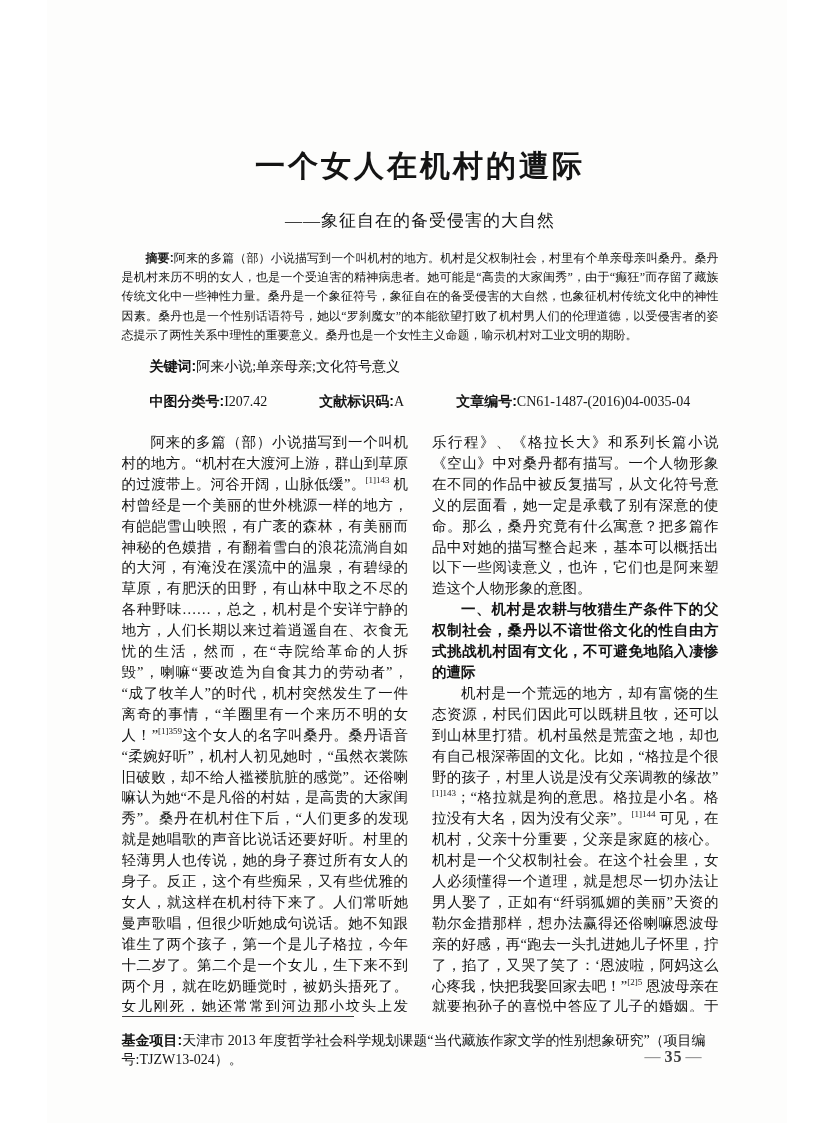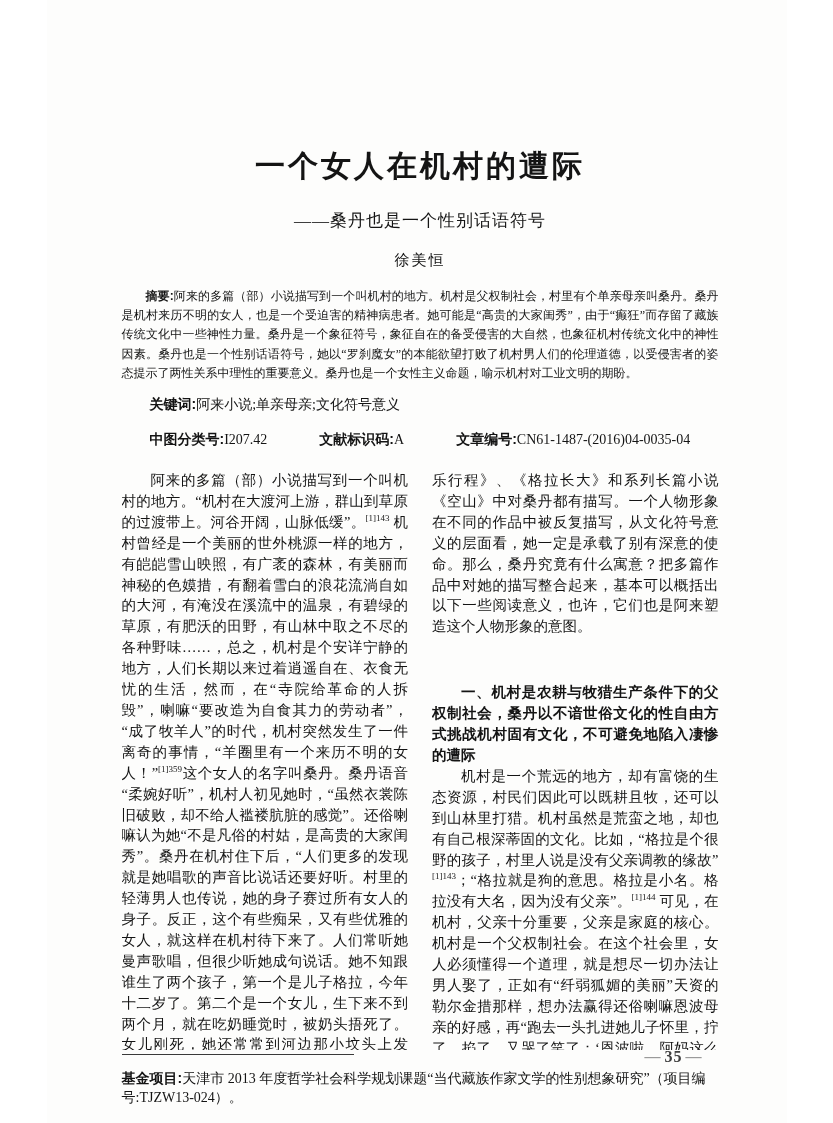--- a/index.html
+++ b/index.html
@@ -53,7 +53,7 @@
 <div class="page">
 
   <h1 class="title">一个女人在机村的遭际</h1>
-  <div class="subtitle">——桑丹也是一个性别话语符号</div>
+  <div class="subtitle">——象征自在的备受侵害的大自然</div>
   <div class="author">徐美恒</div>
 
   <p class="abstract"><span class="label-b">摘要:</span><span>阿来的多篇（部）小说描写到一个叫机村的地方。机村是父权制社会，村里有个单亲母亲叫桑丹。桑丹是机村来历不明的女人，也是一个受迫害的精神病患者。她可能是“高贵的大家闺秀”，由于“癫狂”而存留了藏族传统文化中一些神性力量。桑丹是一个象征符号，象征自在的备受侵害的大自然，也象征机村传统文化中的神性因素。桑丹也是一个性别话语符号，她以“罗刹魔女”的本能欲望打败了机村男人们的伦理道德，以受侵害者的姿态提示了两性关系中理性的重要意义。桑丹也是一个女性主义命题，喻示机村对工业文明的期盼。</span></p>

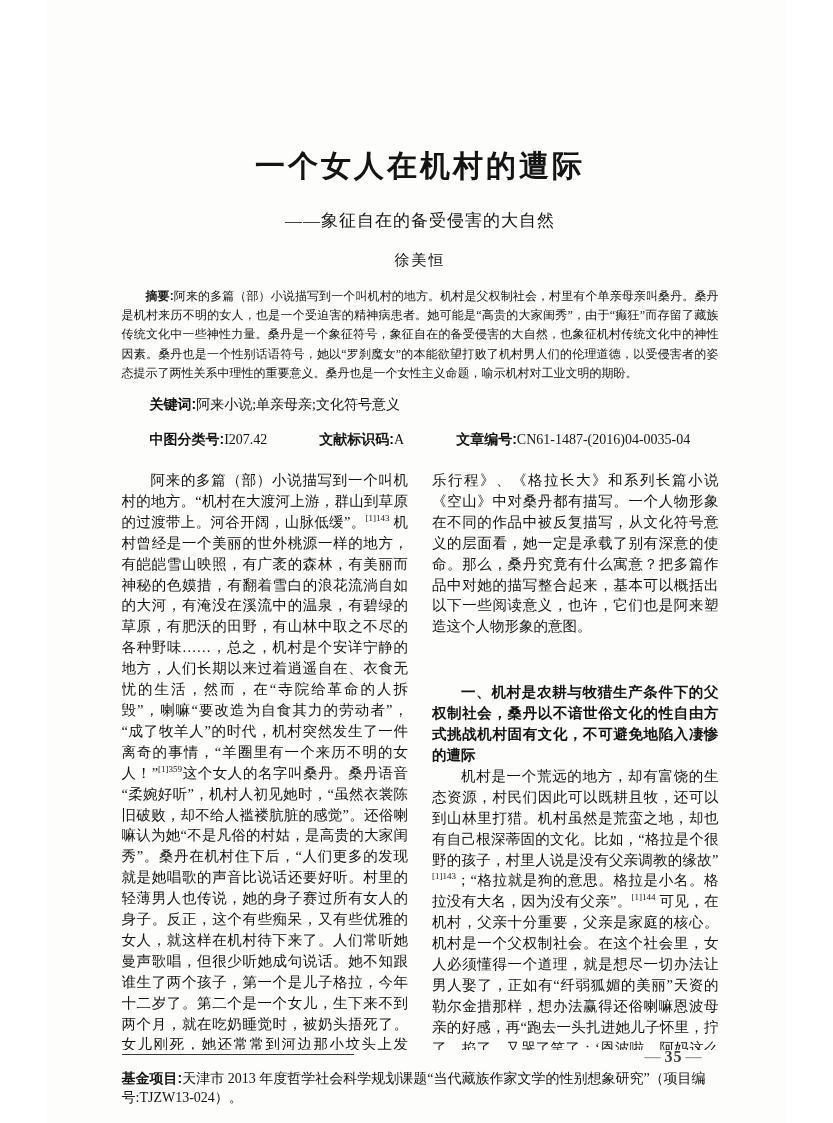--- a/index.html
+++ b/index.html
@@ -54,7 +54,6 @@
 
   <h1 class="title">一个女人在机村的遭际</h1>
   <div class="subtitle">——象征自在的备受侵害的大自然</div>
-  <div class="author">徐美恒</div>
 
   <p class="abstract"><span class="label-b">摘要:</span><span>阿来的多篇（部）小说描写到一个叫机村的地方。机村是父权制社会，村里有个单亲母亲叫桑丹。桑丹是机村来历不明的女人，也是一个受迫害的精神病患者。她可能是“高贵的大家闺秀”，由于“癫狂”而存留了藏族传统文化中一些神性力量。桑丹是一个象征符号，象征自在的备受侵害的大自然，也象征机村传统文化中的神性因素。桑丹也是一个性别话语符号，她以“罗刹魔女”的本能欲望打败了机村男人们的伦理道德，以受侵害者的姿态提示了两性关系中理性的重要意义。桑丹也是一个女性主义命题，喻示机村对工业文明的期盼。</span></p>
 

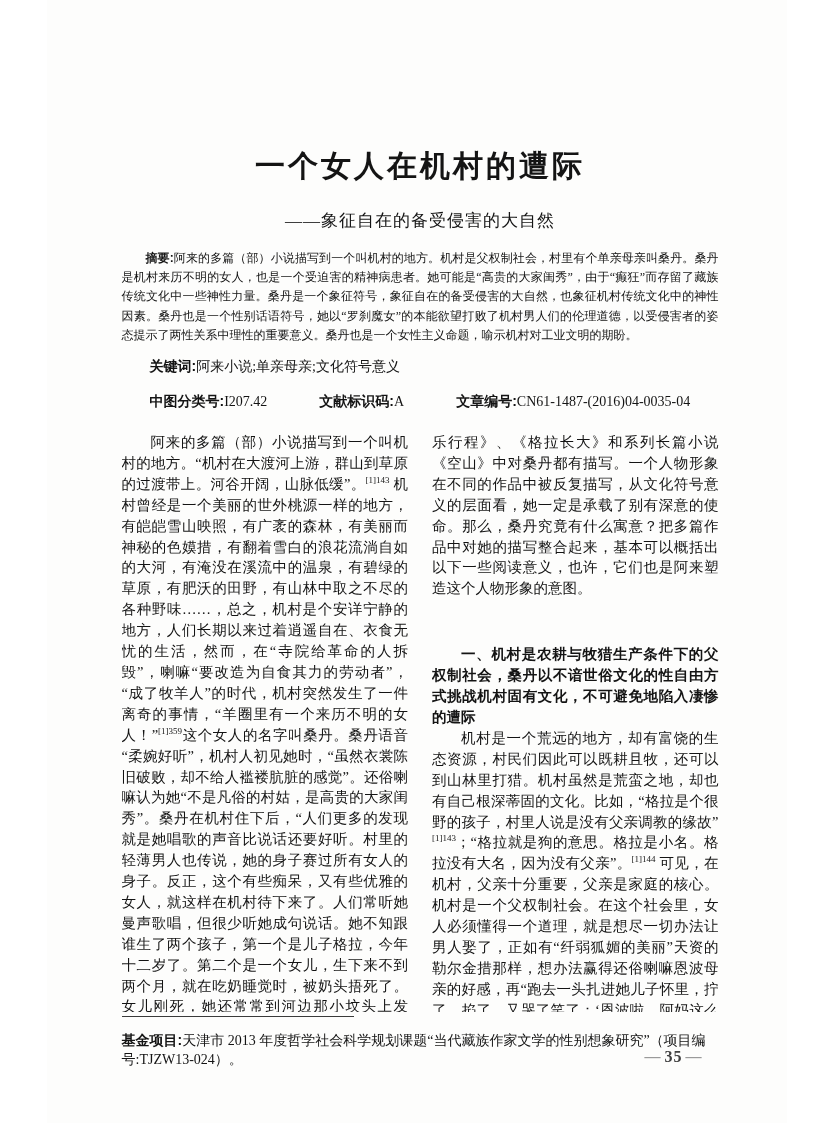--- a/index.html
+++ b/index.html
@@ -34,7 +34,7 @@
   .col p { margin:0; }
   .col p.indent { text-indent:2em; }
   .col p.sec-heading {
-    font-weight:bold; font-family:"Liberation Sans","DejaVu Sans",sans-serif;margin-top:45px;
+    font-weight:bold; font-family:"Liberation Sans","DejaVu Sans",sans-serif;
   }
   sup.cite { font-size:9px; line-height:0; }
   .footnote-block { margin-top:4px; }

